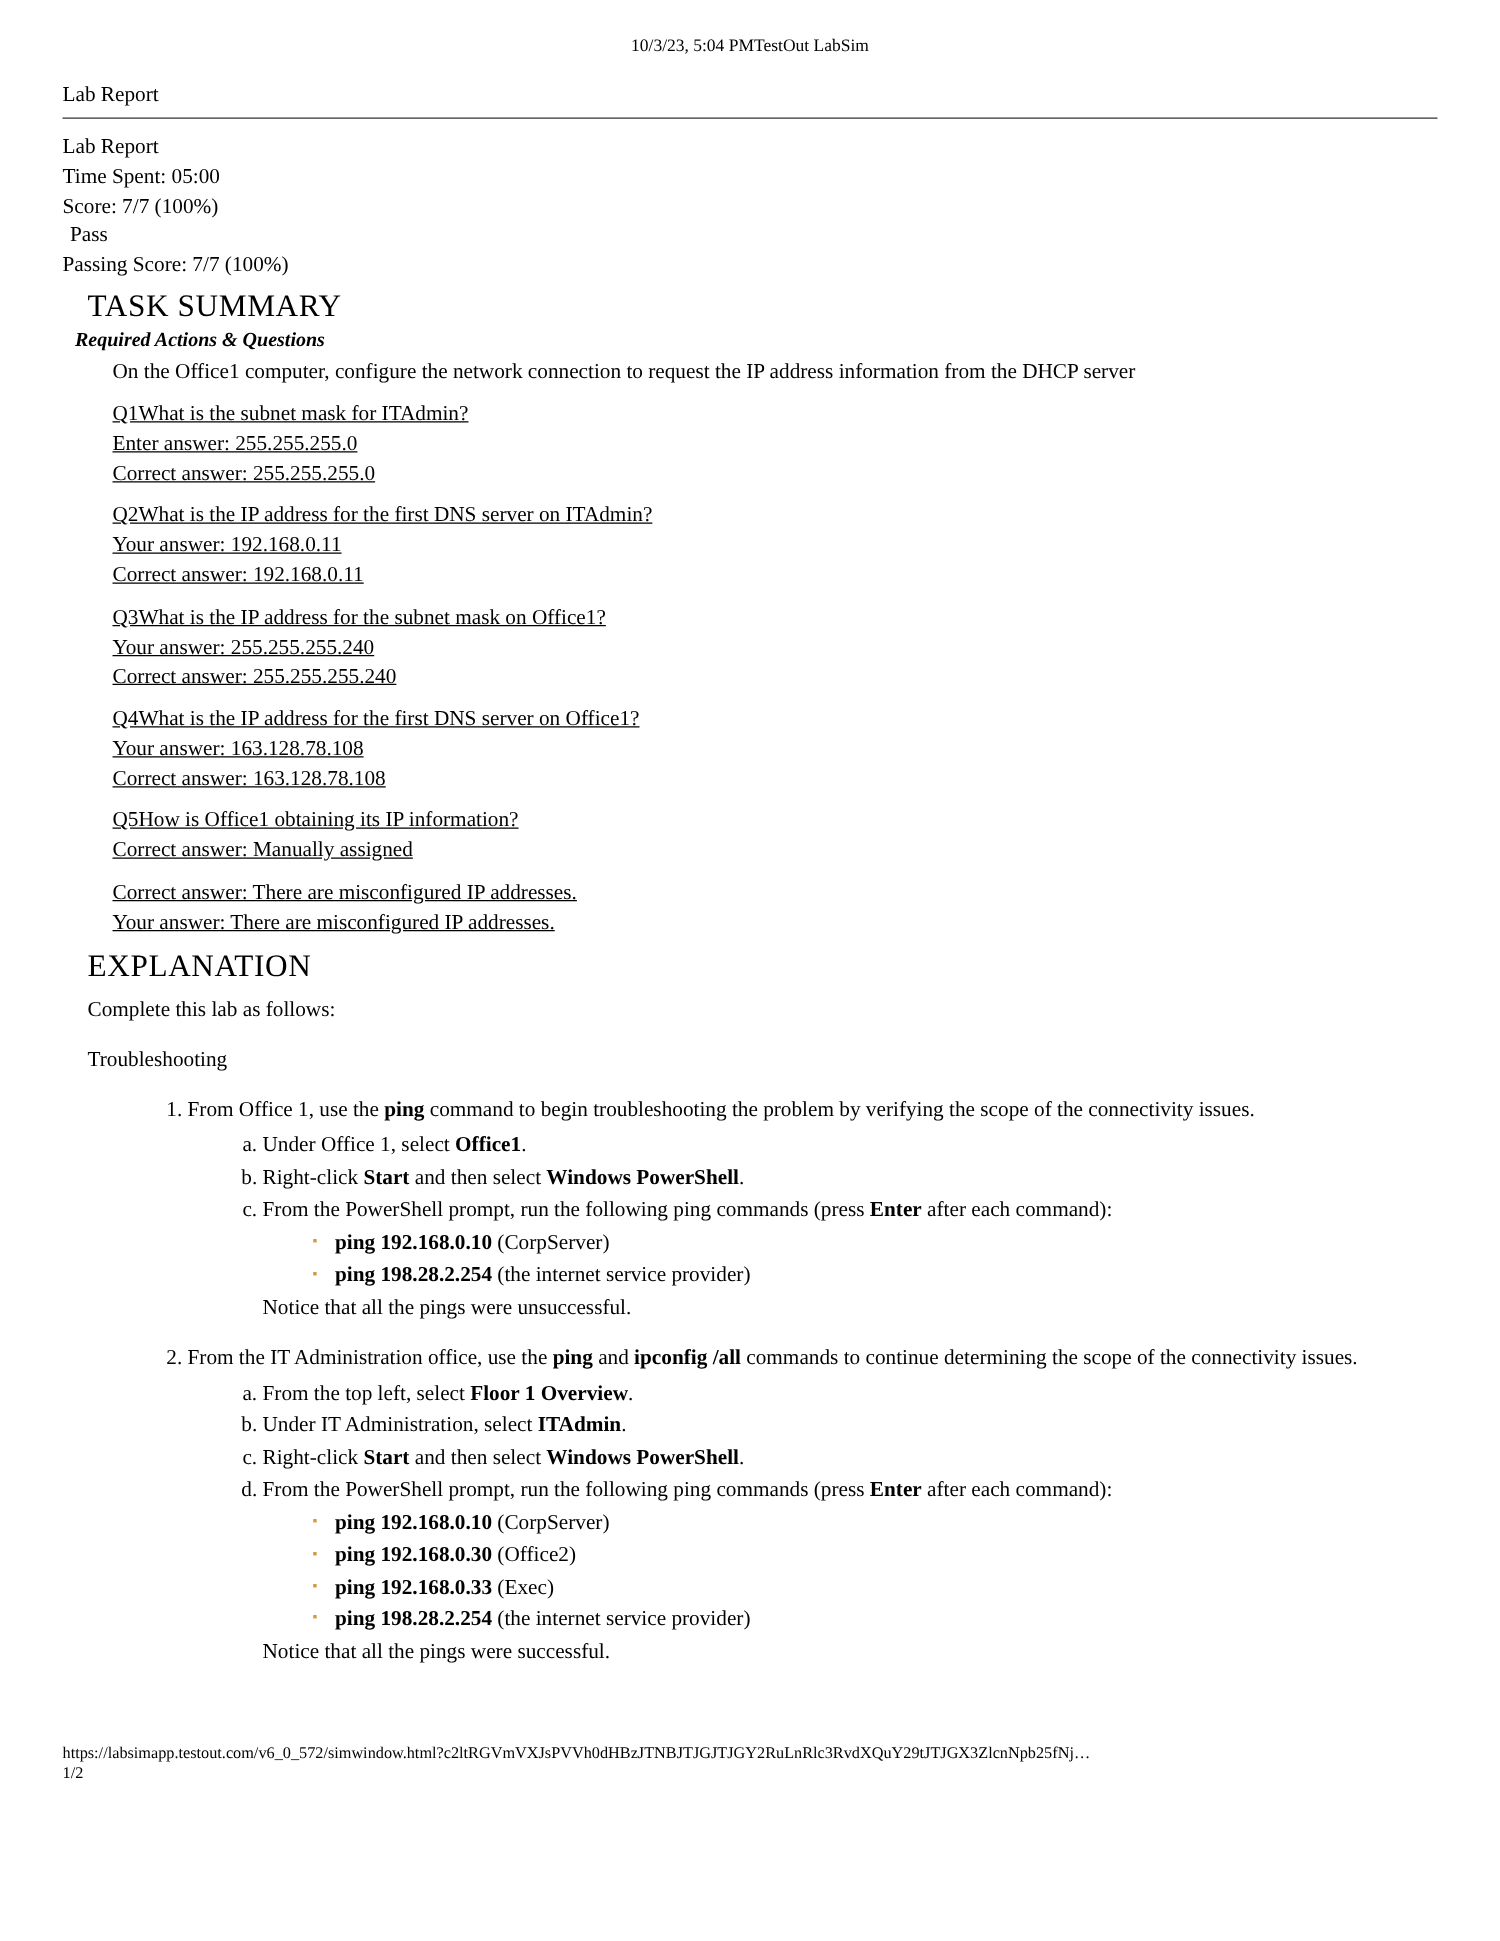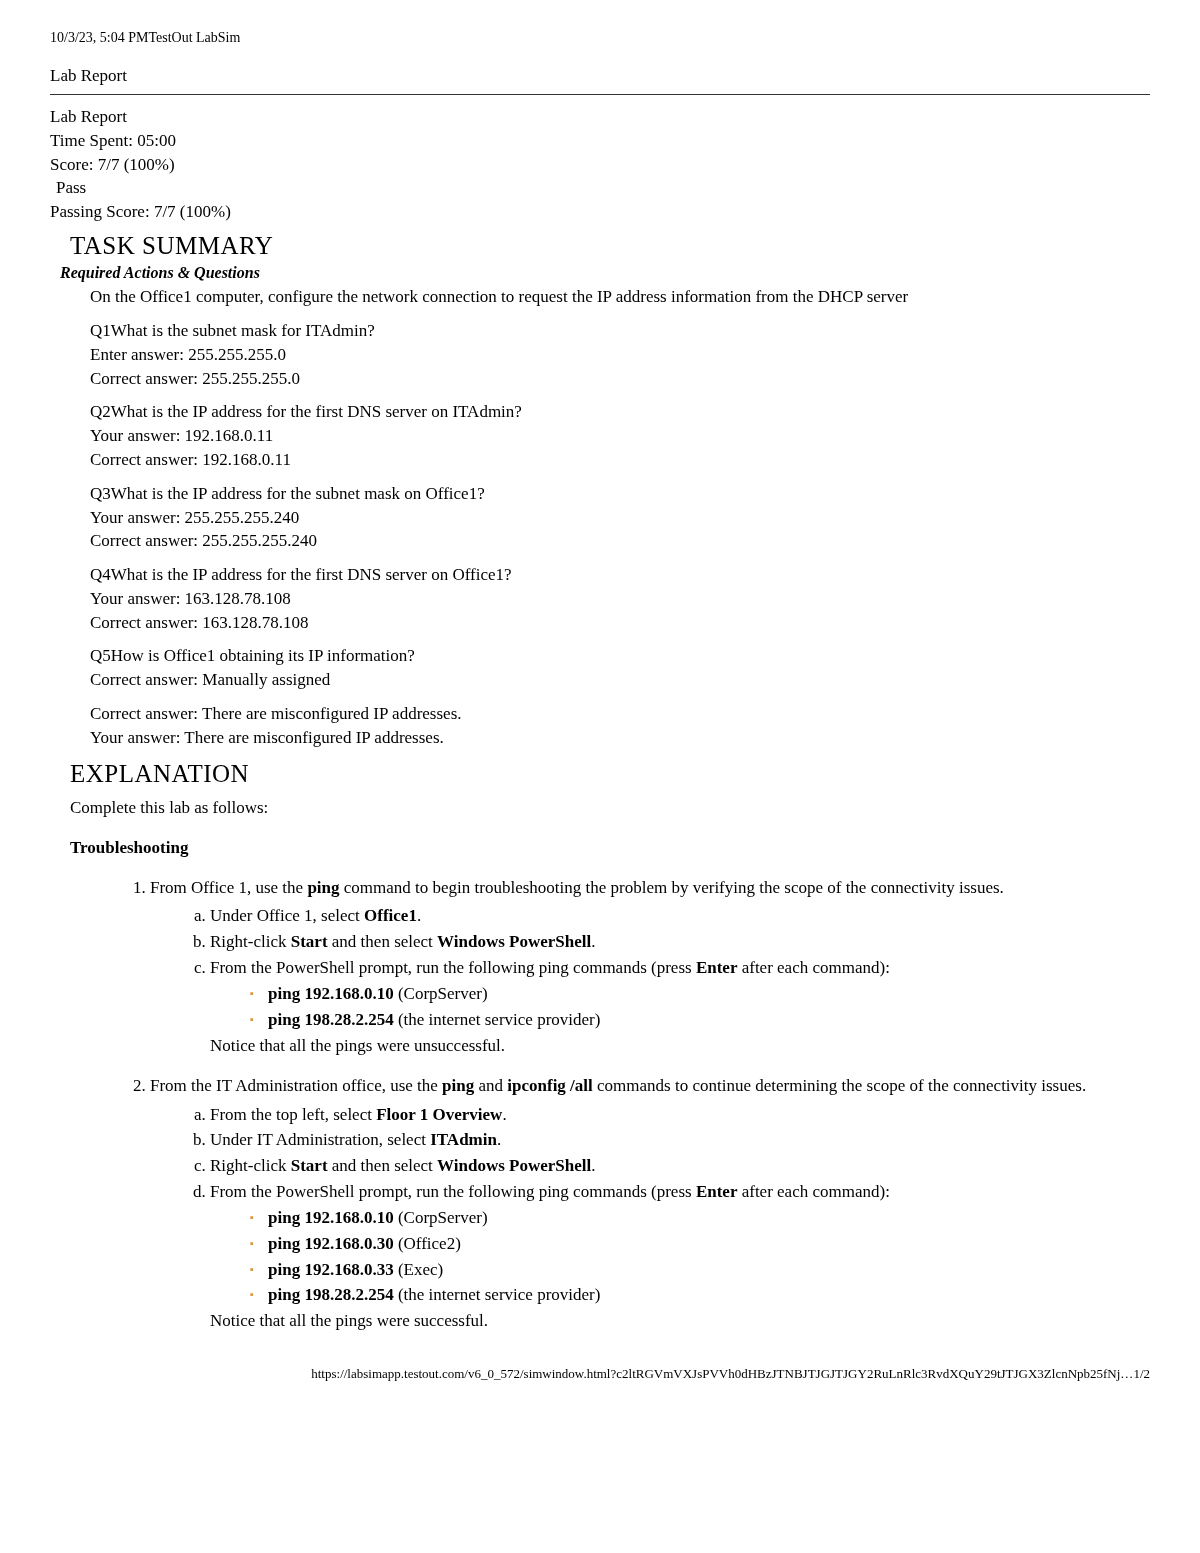--- a/index.html
+++ b/index.html
@@ -4,7 +4,7 @@
   <style>
     * { margin: 0; padding: 0; box-sizing: border-box; }
     body { font-family: 'Times New Roman', Times, serif; font-size: 17px; color: #000; background: #fff; padding: 30px 50px; width: 1200px; }
-    .header-row { display: flex; justify-content: flex-start; font-size: 14px; margin-bottom: 20px; }
+    .header-row { display: flex; justify-content: center; font-size: 14px; margin-bottom: 20px; }
     .lab-report-heading { font-size: 17px; margin-bottom: 8px; }
     hr { border: none; border-top: 1px solid #333; margin-bottom: 10px; }
     .summary-block { margin-bottom: 8px; }

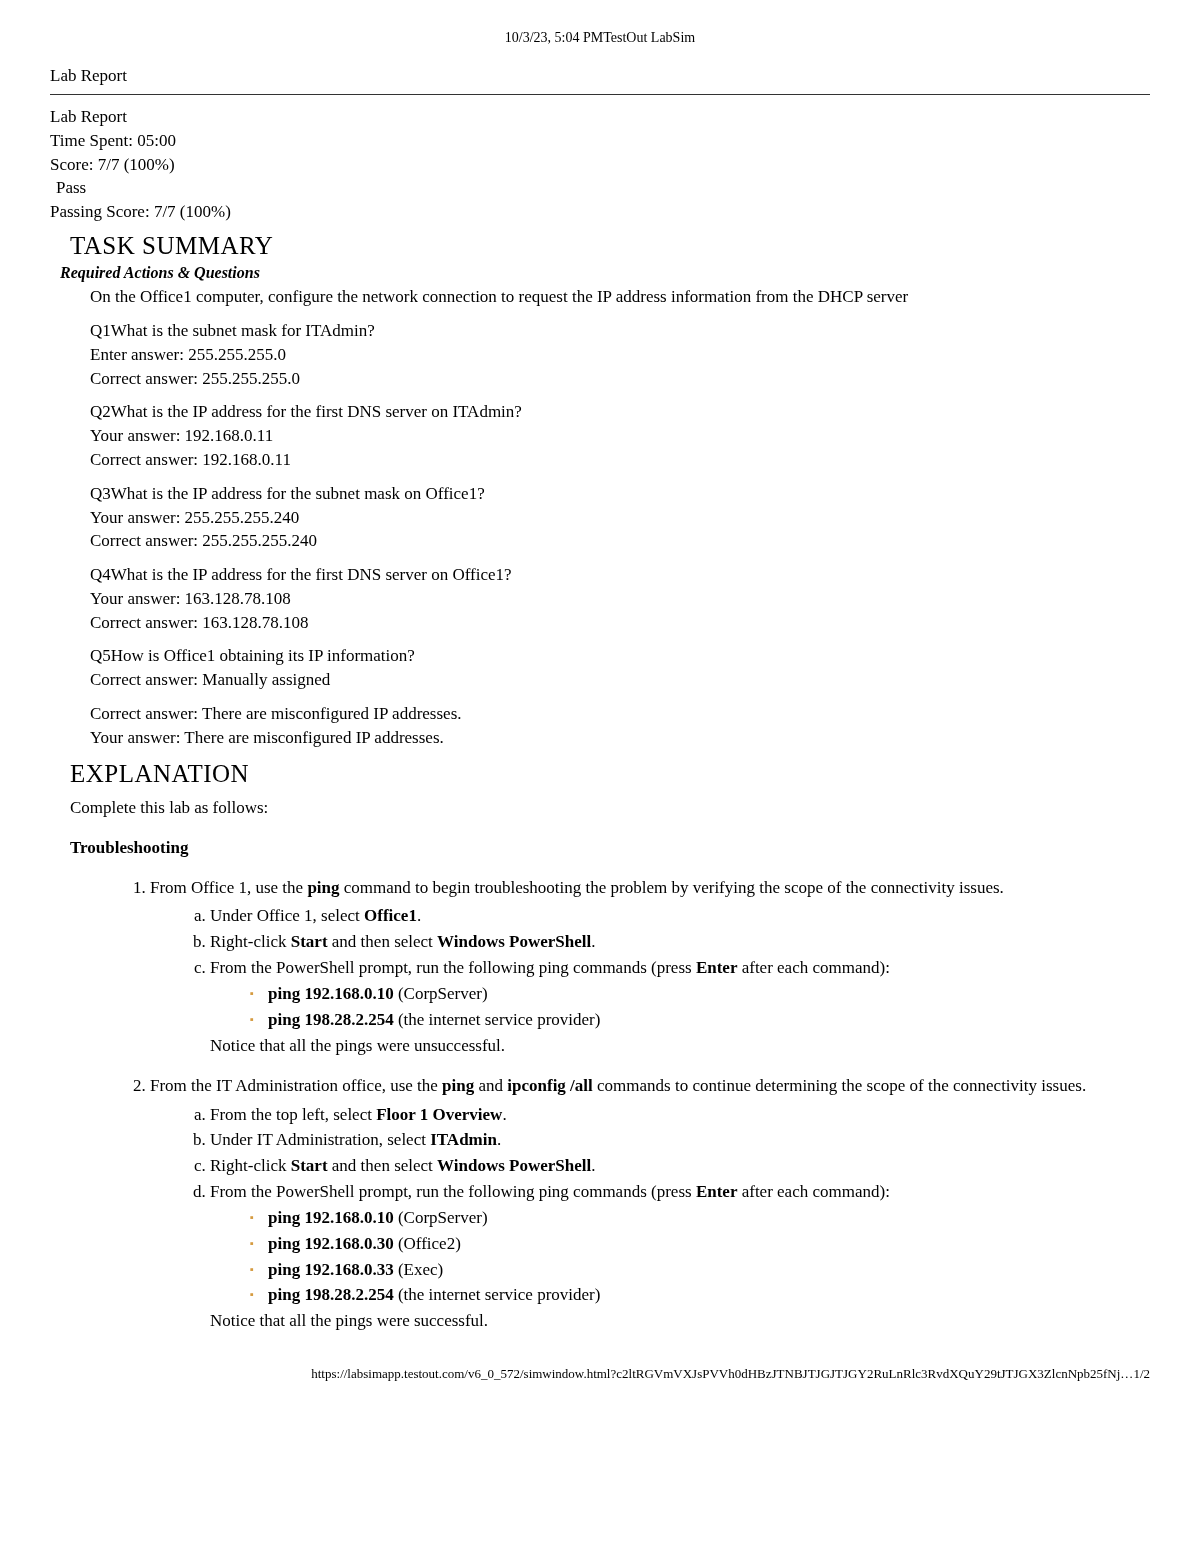--- a/index.html
+++ b/index.html
@@ -13,7 +13,7 @@
     .section-title { font-size: 25px; font-family: 'Times New Roman', serif; letter-spacing: 0.5px; margin: 4px 0 4px 20px; }
     .subsection { font-size: 16px; font-weight: bold; margin-left: 10px; margin-bottom: 4px; font-style: italic; }
     .action-item { margin-left: 40px; margin-bottom: 10px; line-height: 1.35; }
-    .question { margin-left: 40px; margin-bottom: 10px; line-height: 1.4; }
+    .question { margin-left: 40px; margin-bottom: 10px; line-height: 1.4; text-decoration: underline; }
     .explanation-intro { margin: 10px 0 20px 20px; }
     .troubleshooting-title { font-weight: bold; margin: 10px 0 18px 20px; }
     ol.steps { margin-left: 80px; padding-left: 20px; }

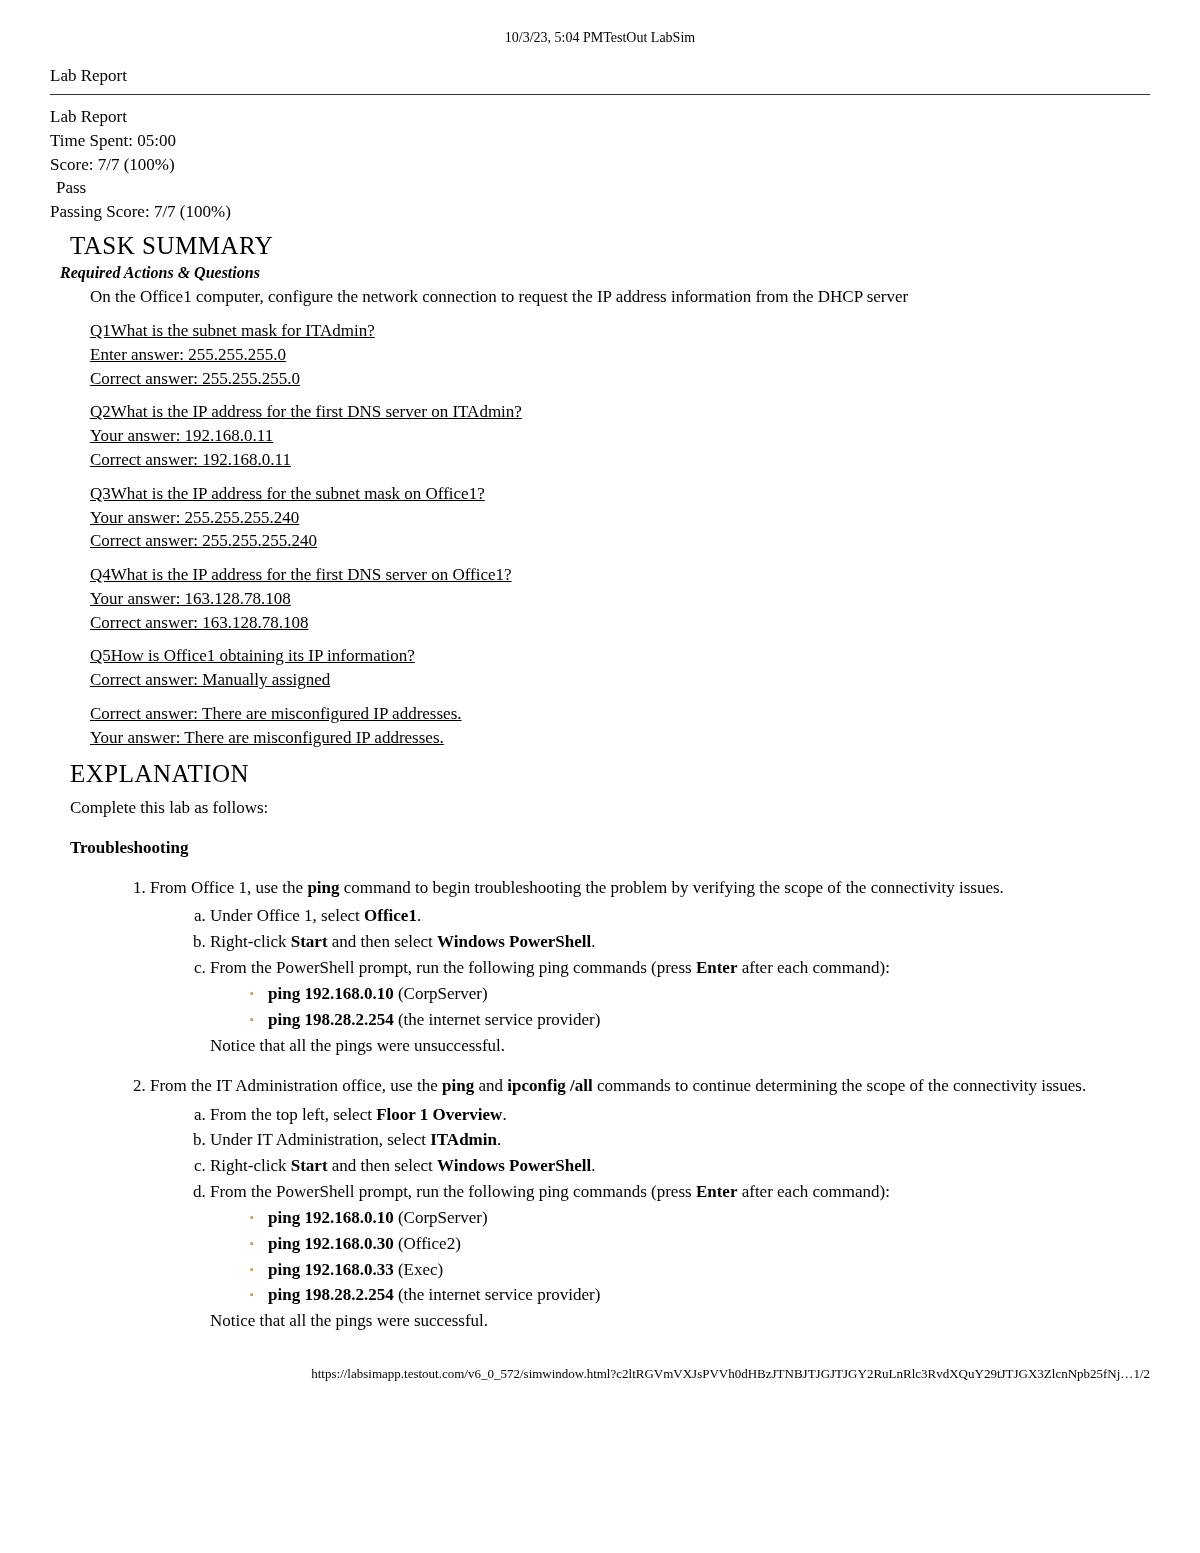--- a/index.html
+++ b/index.html
@@ -15,7 +15,7 @@
     .action-item { margin-left: 40px; margin-bottom: 10px; line-height: 1.35; }
     .question { margin-left: 40px; margin-bottom: 10px; line-height: 1.4; text-decoration: underline; }
     .explanation-intro { margin: 10px 0 20px 20px; }
-    .troubleshooting-title { font-weight: bold; margin: 10px 0 18px 20px; }
+    .troubleshooting-title { font-weight: normal; margin: 10px 0 18px 20px; }
     ol.steps { margin-left: 80px; padding-left: 20px; }
     ol.steps > li { margin-bottom: 16px; line-height: 1.45; }
     ol.substeps { list-style-type: lower-alpha; margin-left: 40px; padding-left: 20px; margin-top: 4px; }

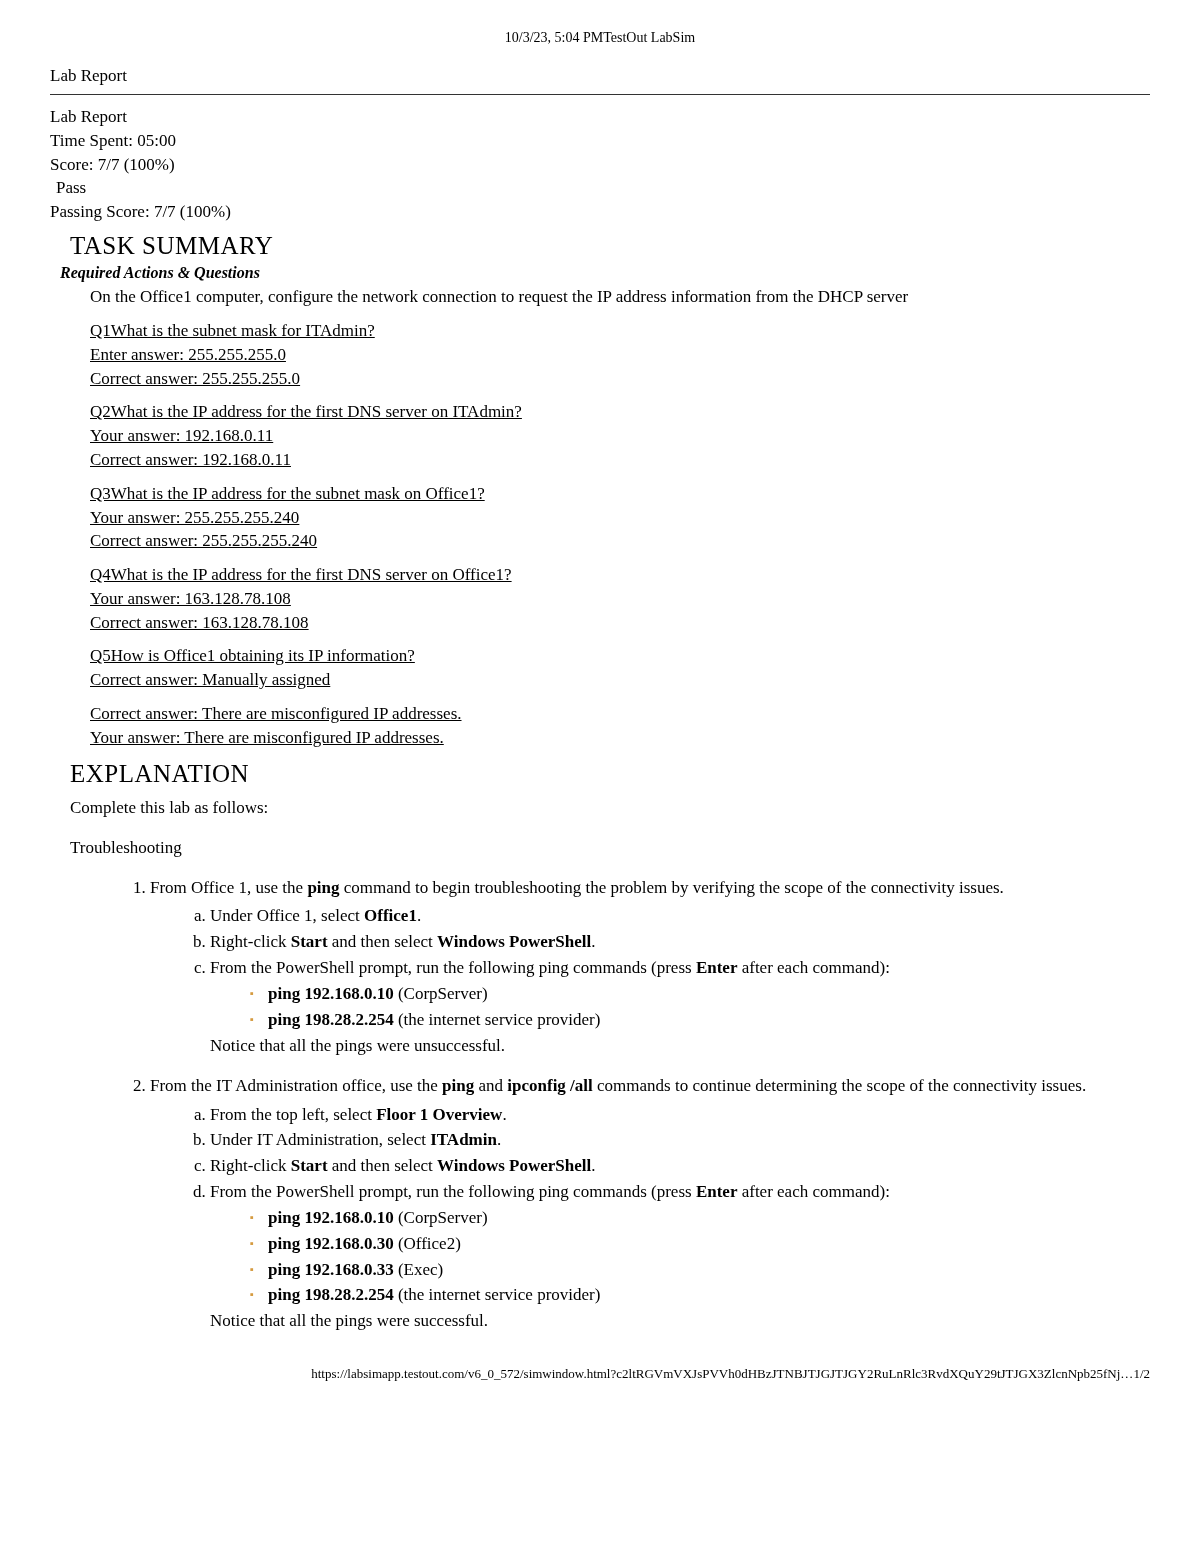--- a/index.html
+++ b/index.html
@@ -24,7 +24,7 @@
     ul.bullets > li { margin-bottom: 1px; position: relative; padding-left: 18px; }
     ul.bullets > li::before { content: "▪"; color: #d59a3f; position: absolute; left: 0; font-size: 11px; top: 4px; }
     .bullet-note { }
-    .footer { display: flex; justify-content: flex-end; font-size: 13px; margin-top: 32px; }
+    .footer { display: flex; justify-content: center; font-size: 13px; margin-top: 60px; flex-direction: column; }
     b { font-weight: bold; }
   </style>
 </head>

